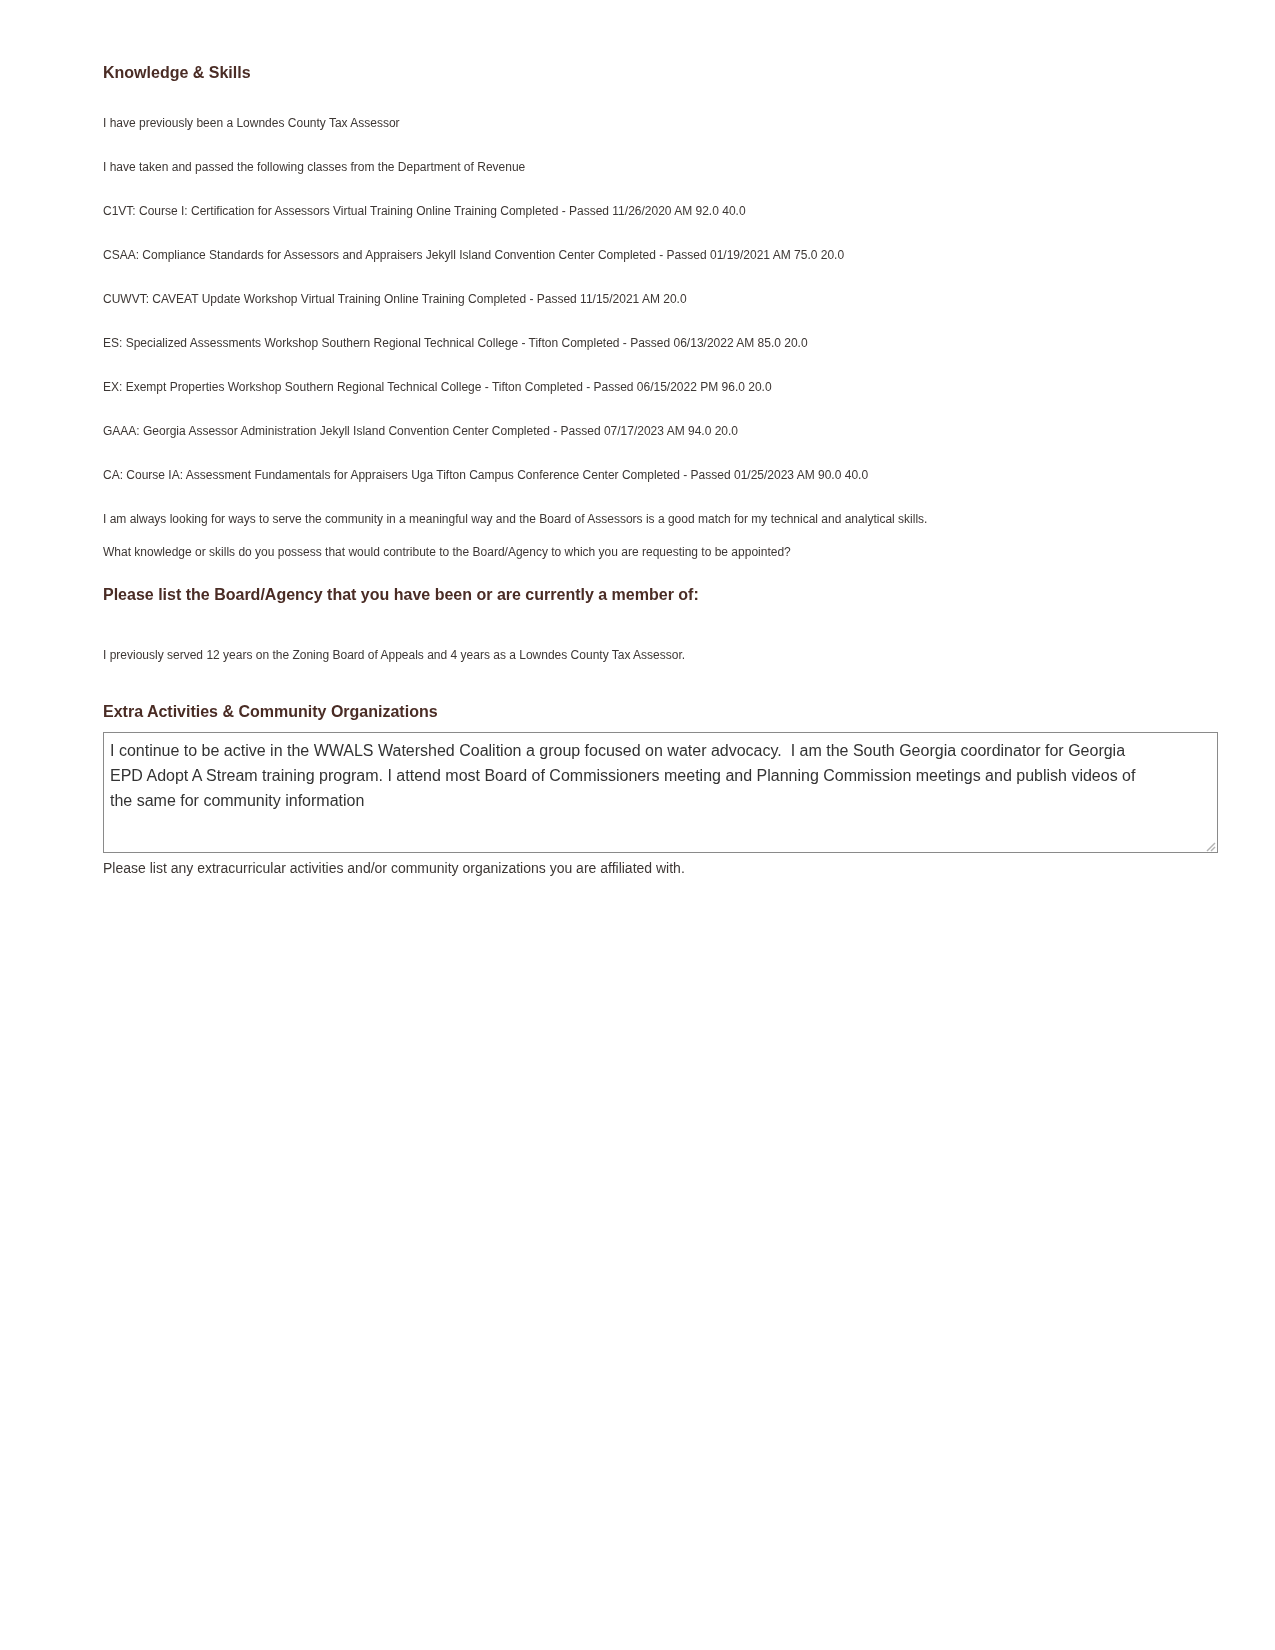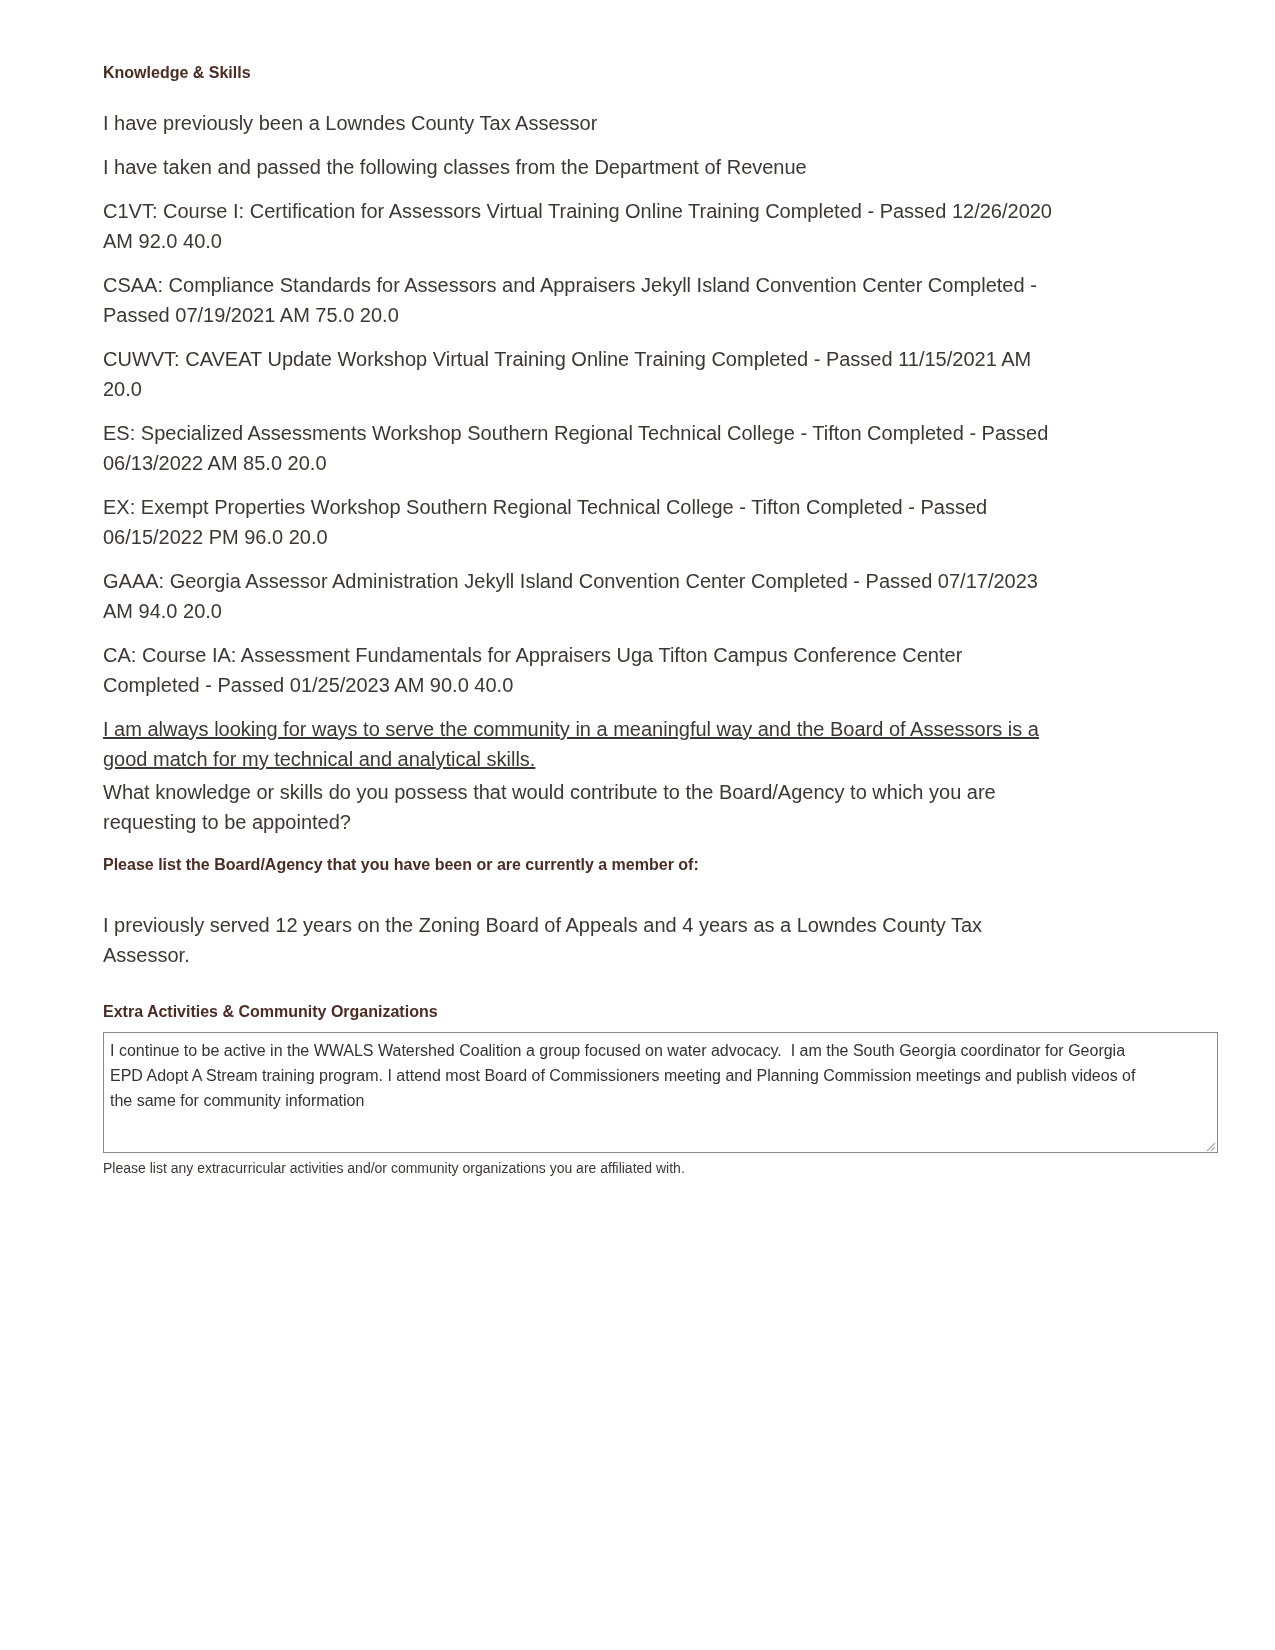--- a/index.html
+++ b/index.html
@@ -31,7 +31,7 @@
     margin: 32px 0 10px 0;
   }
   p.body-text {
-    font-size: 20px;
+    font-size: 12px;
     line-height: 30px;
     margin: 0 0 14px 0;
     max-width: 1012px;

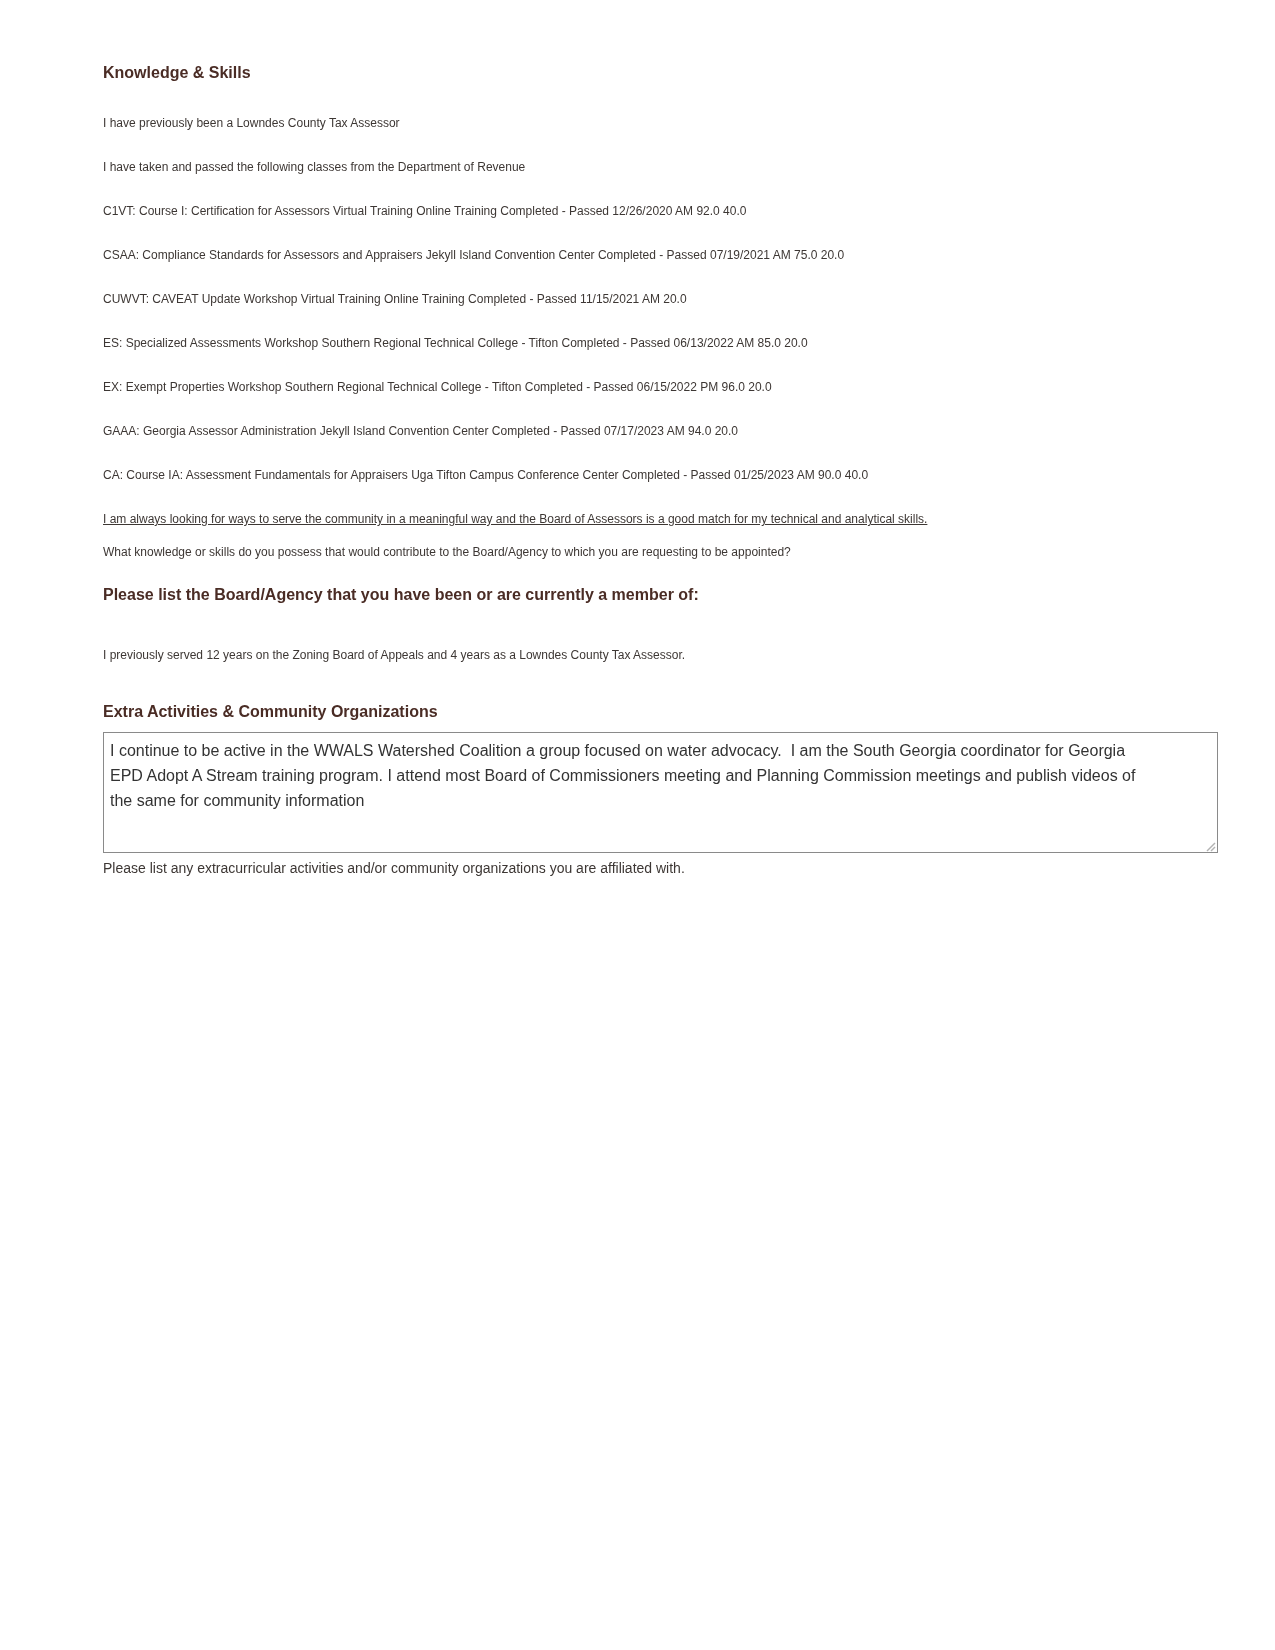--- a/index.html
+++ b/index.html
@@ -89,7 +89,7 @@
 
   <p class="body-text">I have taken and passed the following classes from the Department of Revenue</p>
 
-  <p class="body-text">C1VT: Course I: Certification for Assessors Virtual Training Online Training Completed - Passed 12/26/2020 AM 92.0 40.0</p>
+  <p class="body-text">C1VT: Course I: Certification for Assessors Virtual Training Online Training Completed - Passed 11/26/2020 AM 92.0 40.0</p>
 
   <p class="body-text">CSAA: Compliance Standards for Assessors and Appraisers Jekyll Island Convention Center Completed - Passed 07/19/2021 AM 75.0 20.0</p>
 

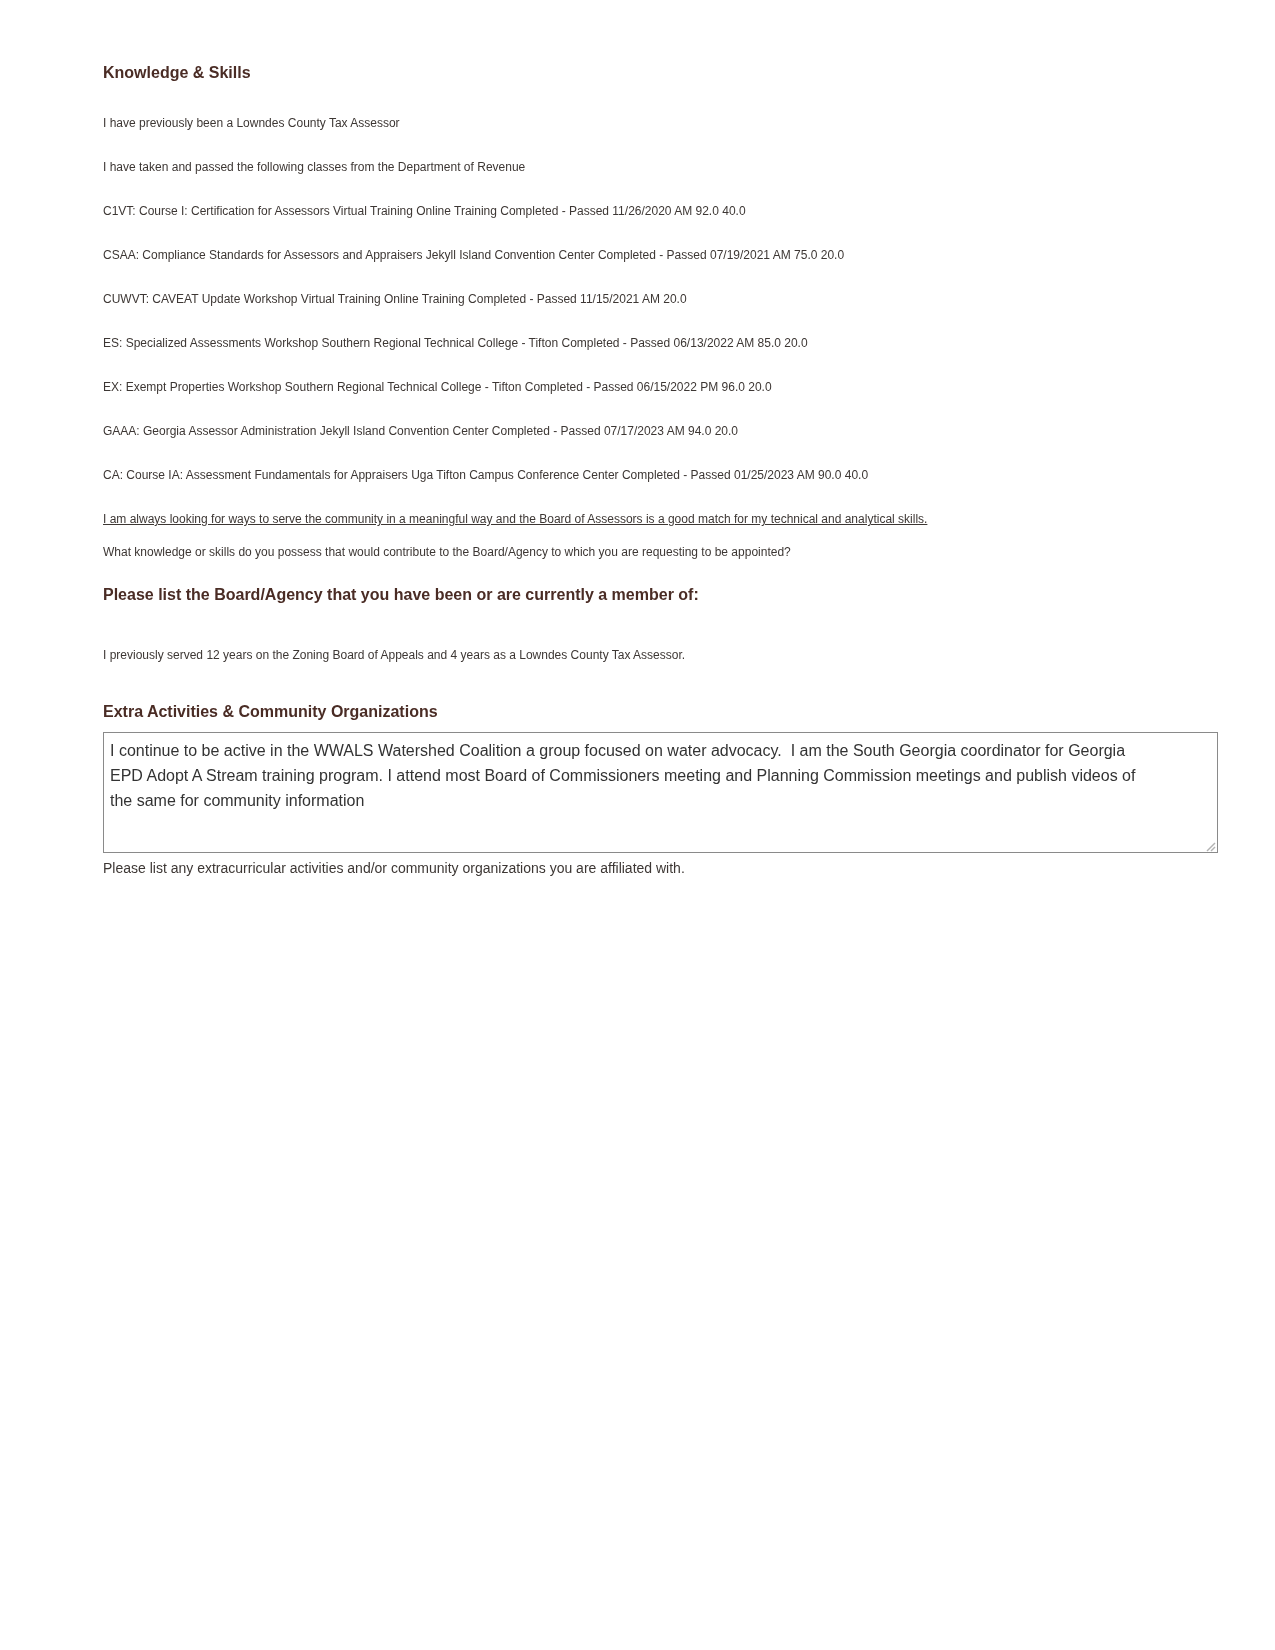--- a/index.html
+++ b/index.html
@@ -91,7 +91,7 @@
 
   <p class="body-text">C1VT: Course I: Certification for Assessors Virtual Training Online Training Completed - Passed 11/26/2020 AM 92.0 40.0</p>
 
-  <p class="body-text">CSAA: Compliance Standards for Assessors and Appraisers Jekyll Island Convention Center Completed - Passed 07/19/2021 AM 75.0 20.0</p>
+  <p class="body-text">CSAA: Compliance Standards for Assessors and Appraisers Jekyll Island Convention Center Completed - Passed 01/19/2021 AM 75.0 20.0</p>
 
   <p class="body-text">CUWVT: CAVEAT Update Workshop Virtual Training Online Training Completed - Passed 11/15/2021 AM 20.0</p>
 

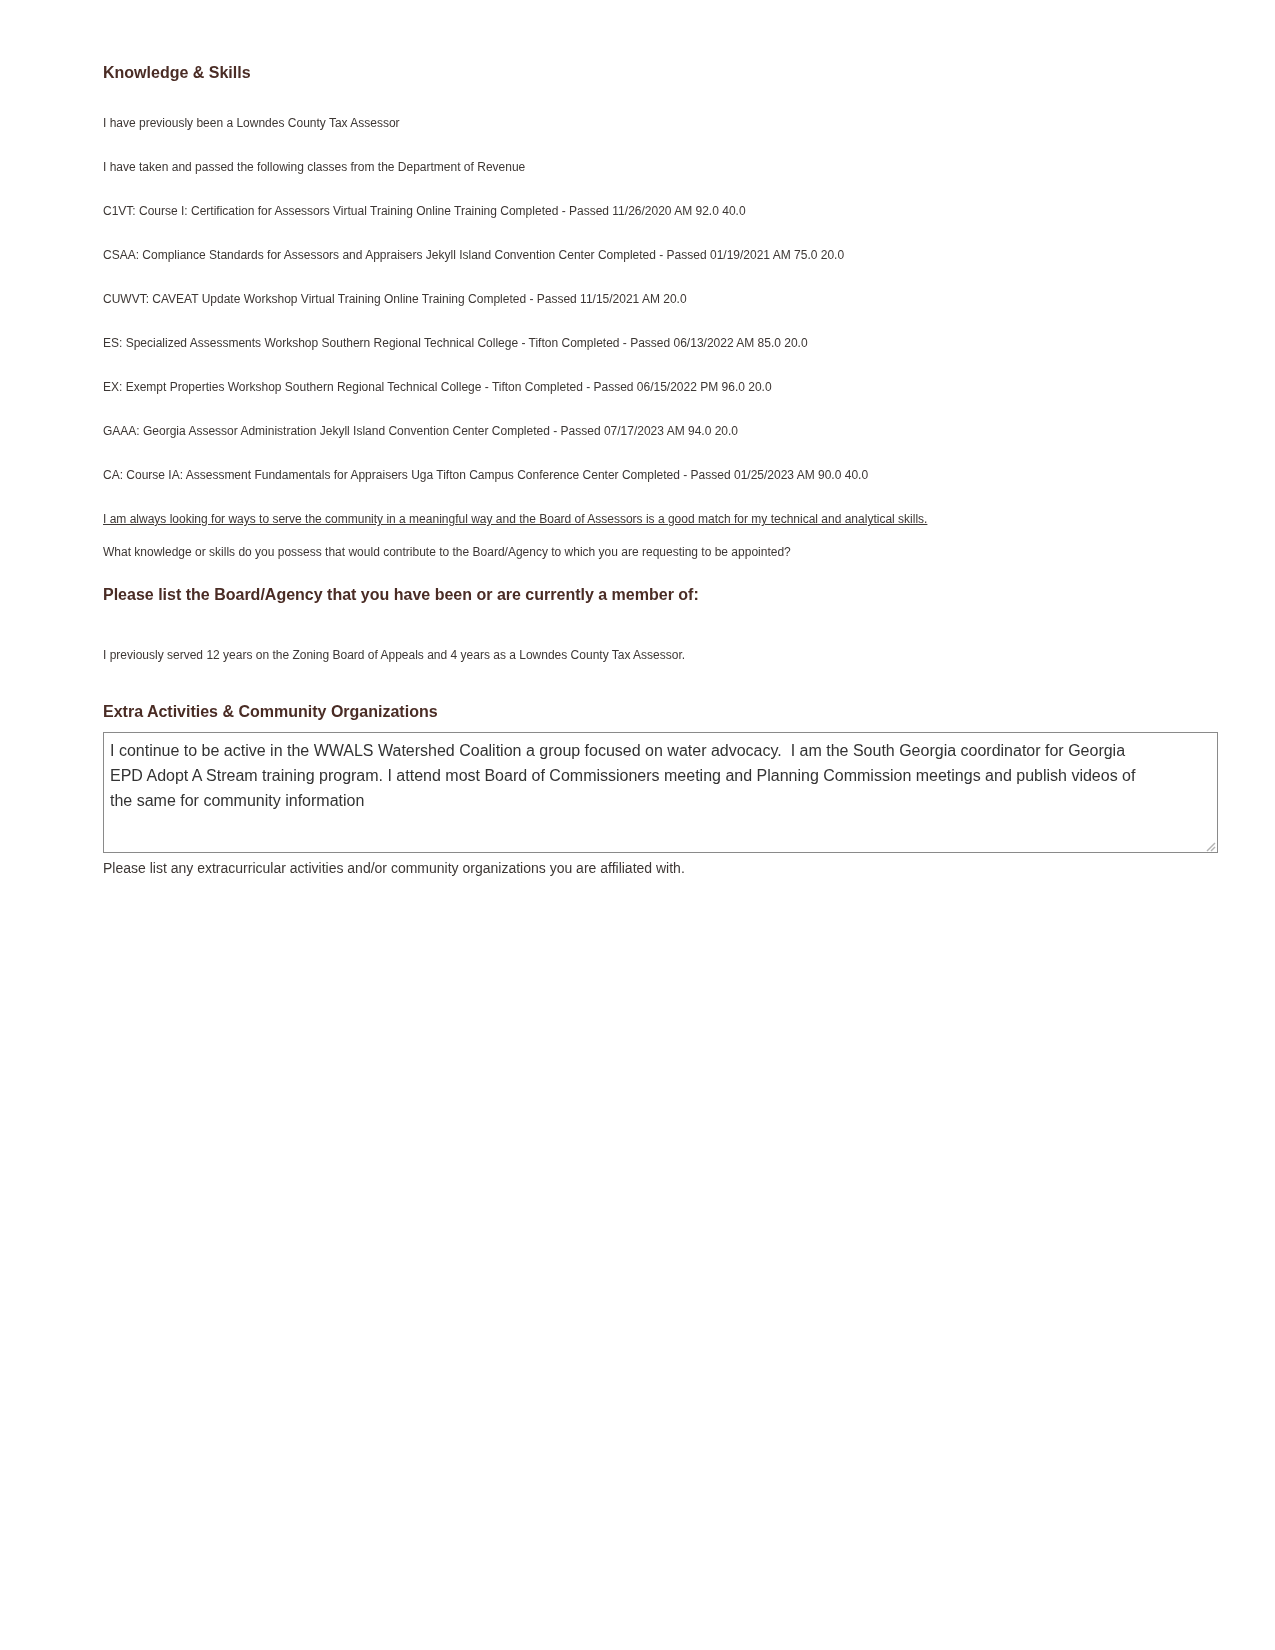--- a/index.html
+++ b/index.html
@@ -38,7 +38,6 @@
   }
   p.tight {
     margin-bottom: 3px;
-    text-decoration: underline;
   }
   .textarea-wrap {
     position: relative;

